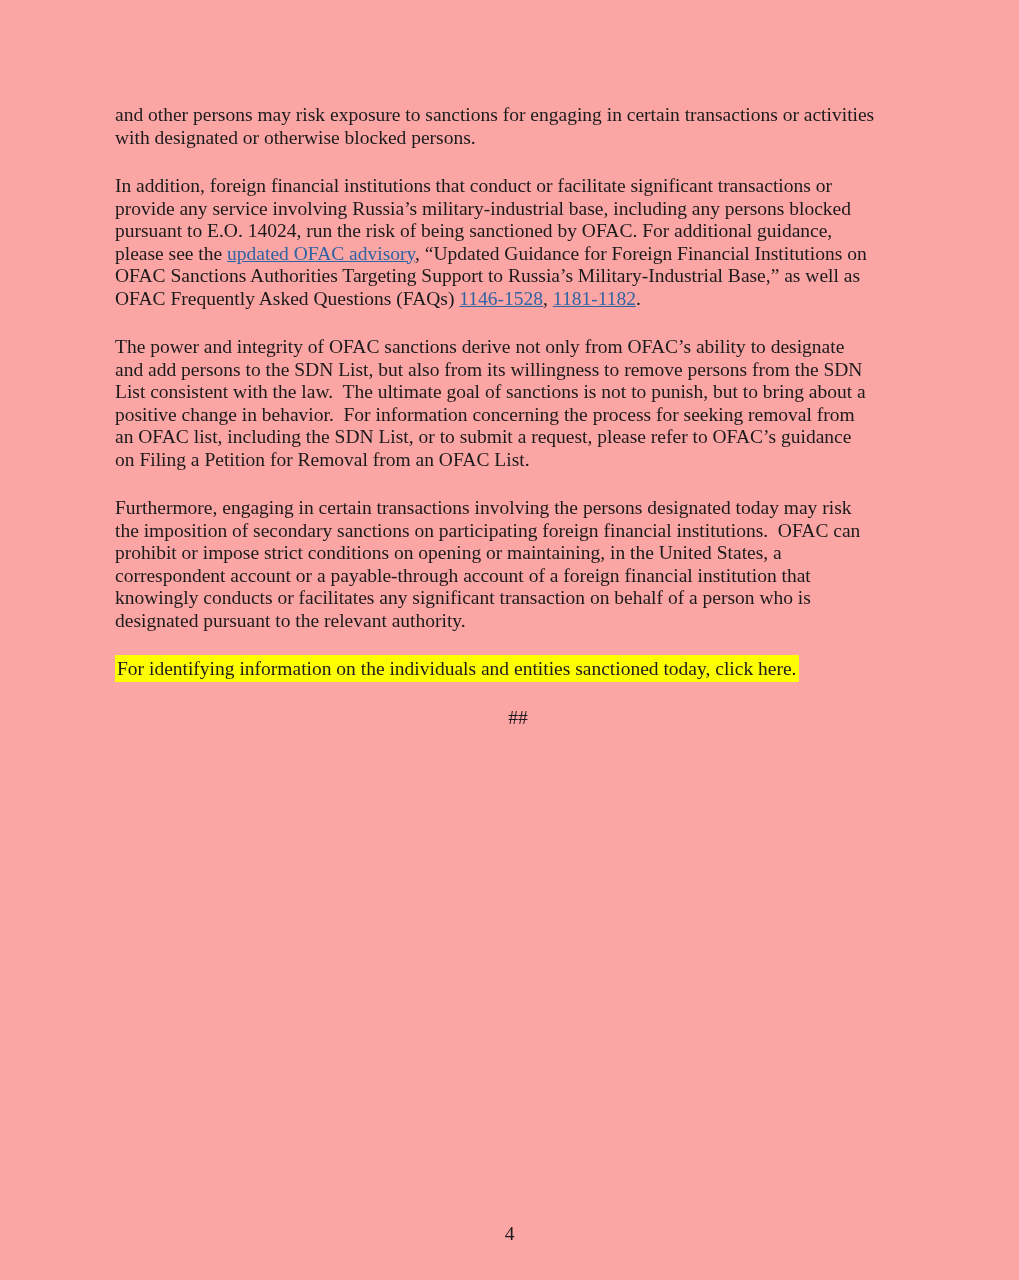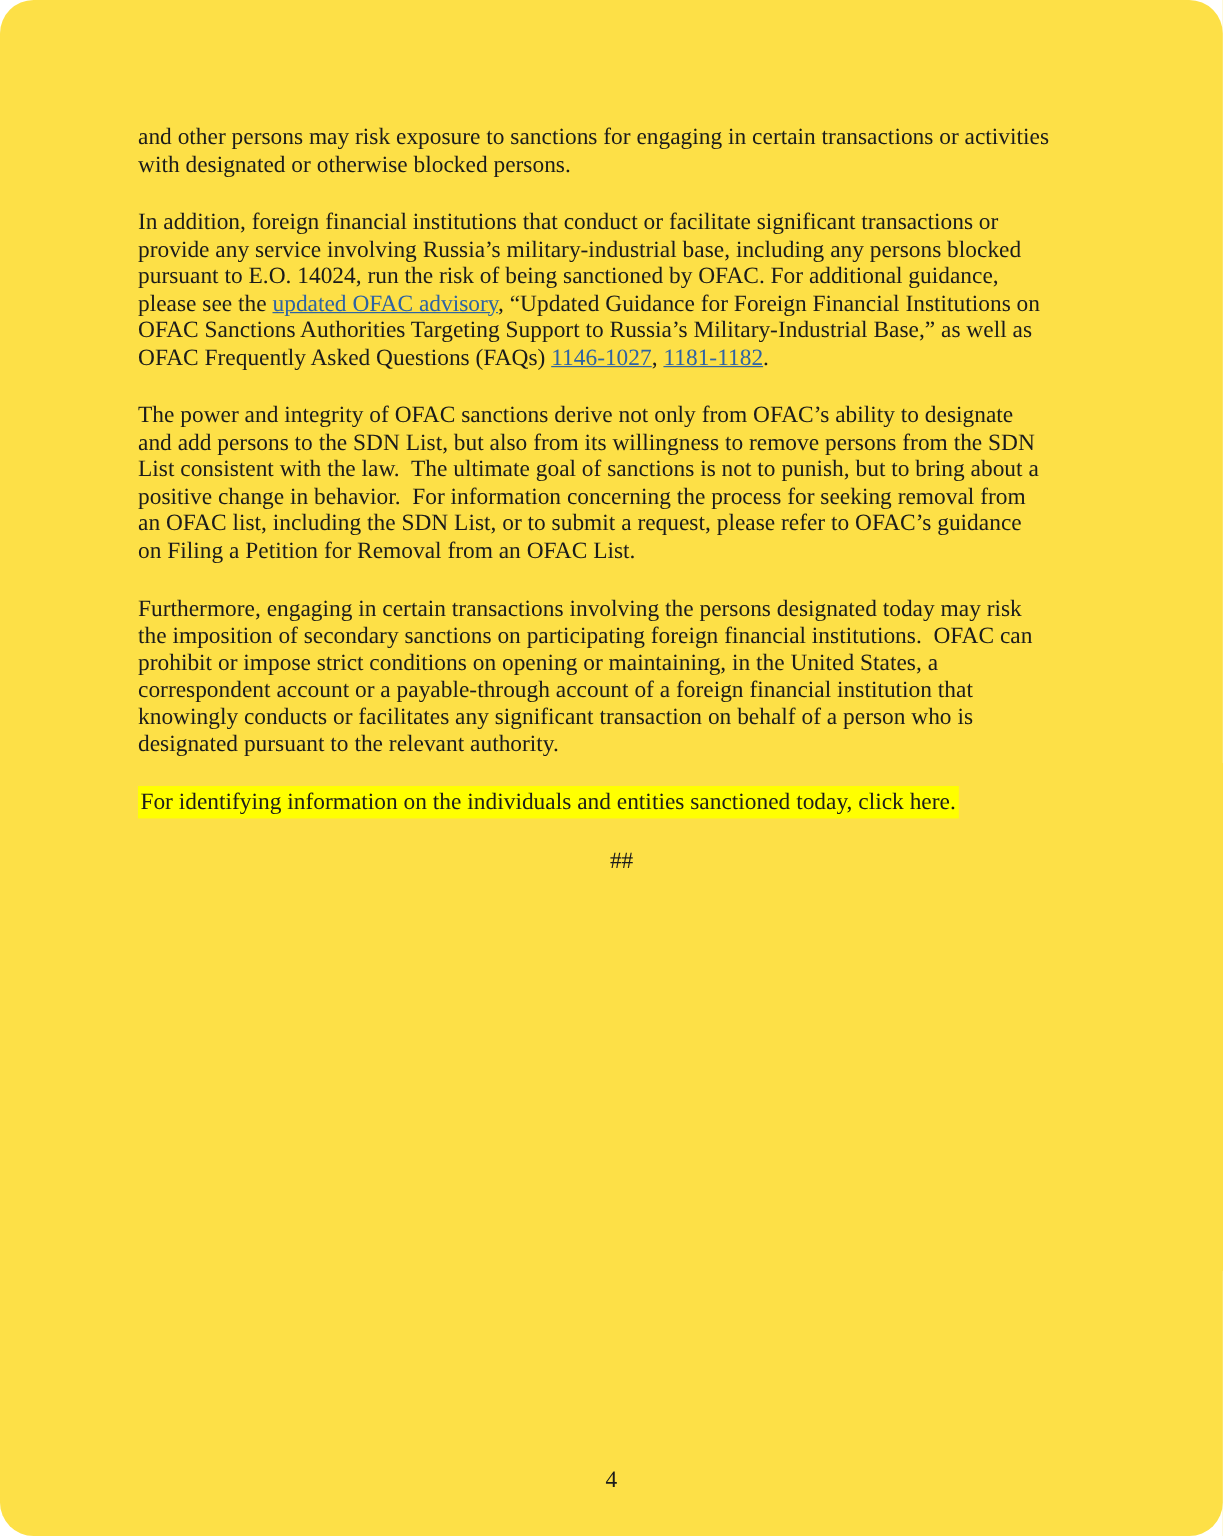--- a/index.html
+++ b/index.html
@@ -18,8 +18,7 @@
   .page {
     position: absolute;
     inset: 0;
-    background: #fde047;
-    border-radius: 28px;
+    background: #fca5a5;
   }
   .content {
     position: absolute;

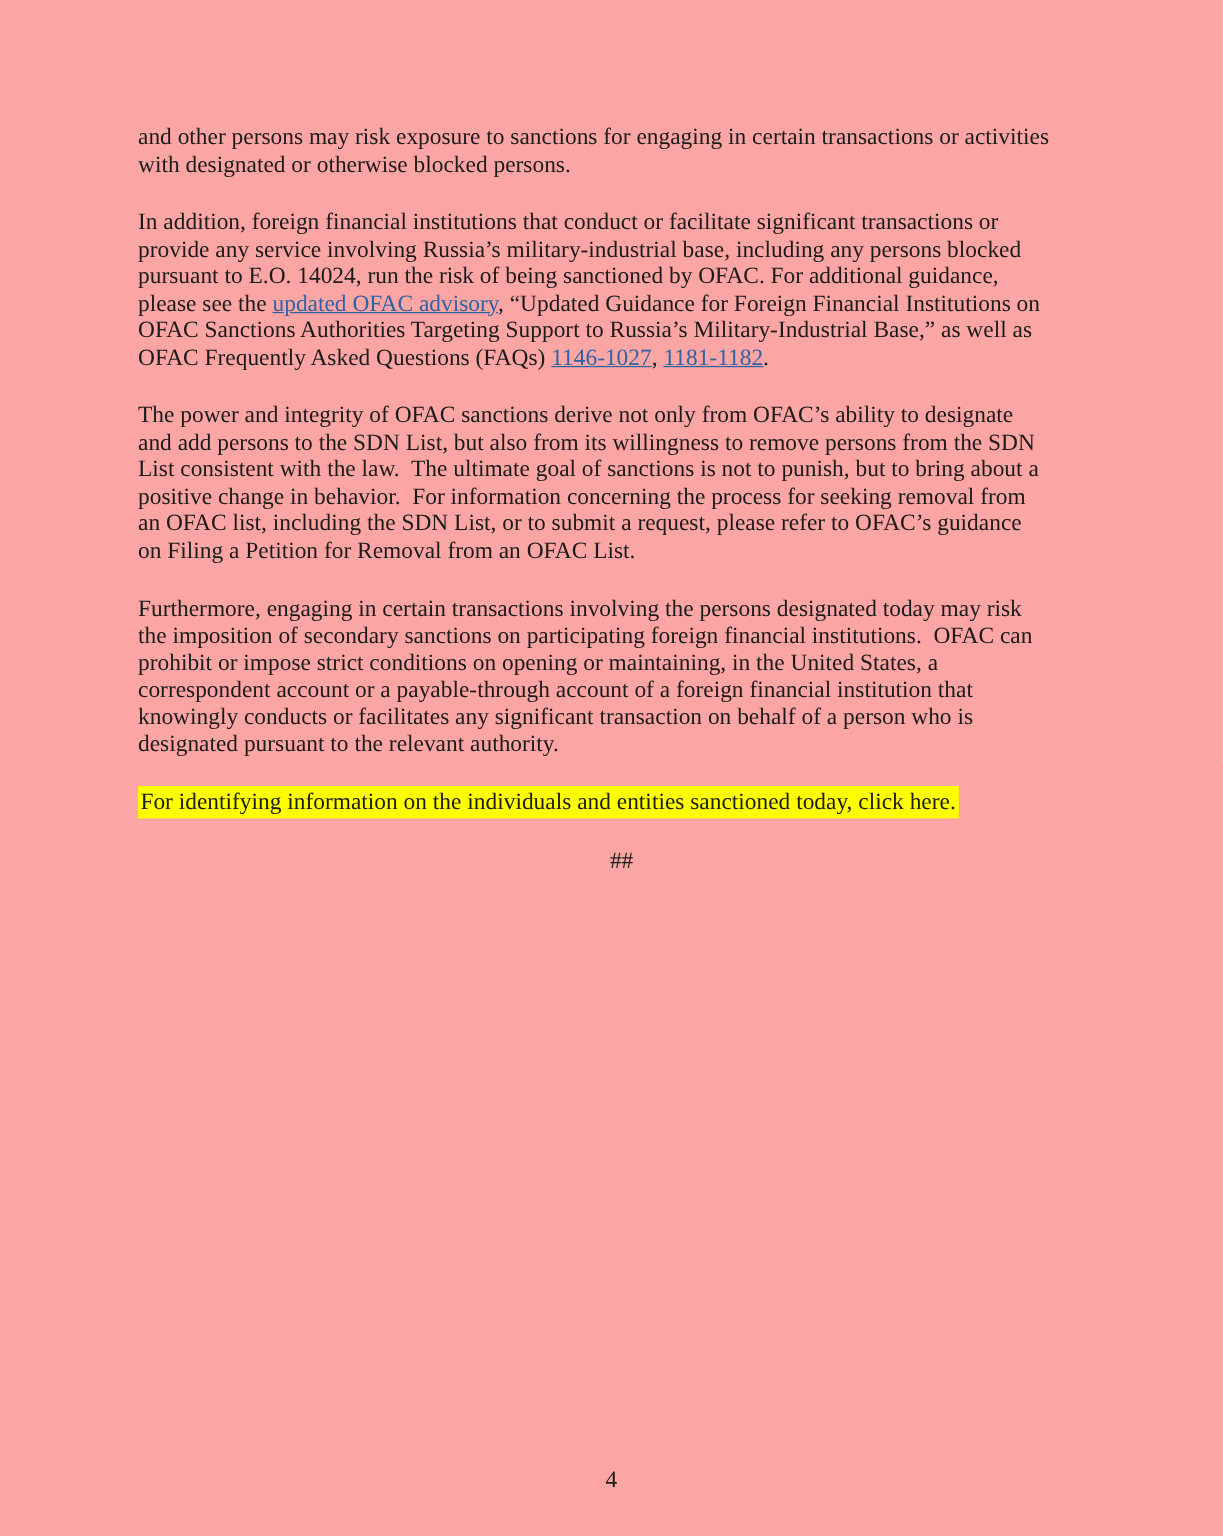--- a/index.html
+++ b/index.html
@@ -66,7 +66,7 @@
 pursuant to E.O. 14024, run the risk of being sanctioned by OFAC. For additional guidance,
 please see the </span><a class="doc-link" href="#">updated OFAC advisory</a><span>, “Updated Guidance for Foreign Financial Institutions on
 OFAC Sanctions Authorities Targeting Support to Russia’s Military-Industrial Base,” as well as
-OFAC Frequently Asked Questions (FAQs) </span><a class="doc-link" href="#">1146-1027</a><span>, </span><a class="doc-link" href="#">1181-1182</a><span>.</span></p>
+OFAC Frequently Asked Questions (FAQs) </span><a class="doc-link" href="#">1146-1528</a><span>, </span><a class="doc-link" href="#">1181-1182</a><span>.</span></p>
       <p><span>The power and integrity of OFAC sanctions derive not only from OFAC’s ability to designate
 and add persons to the SDN List, but also from its willingness to remove persons from the SDN
 List consistent with the law.  The ultimate goal of sanctions is not to punish, but to bring about a

